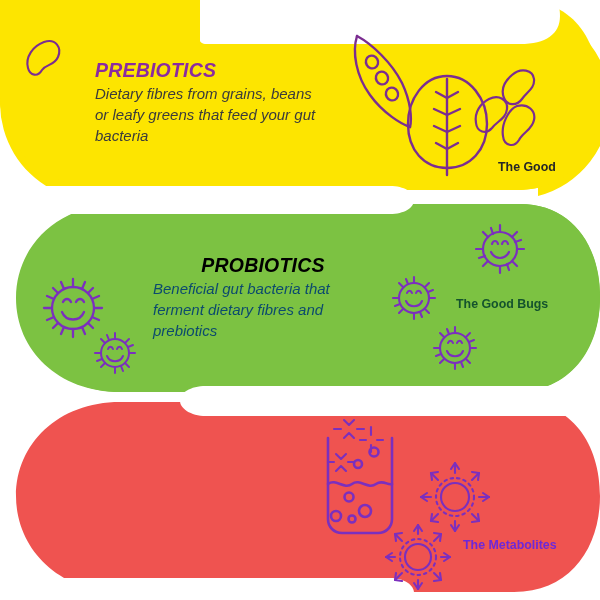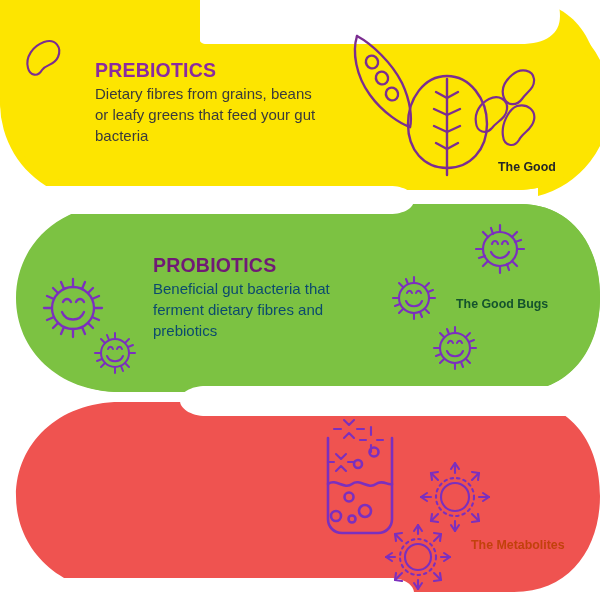--- a/index.html
+++ b/index.html
@@ -27,6 +27,7 @@
   .band-text {
     position: absolute;
     z-index: 5;
+    font-style: italic;
   }
   .band-heading {
     font-size: 19.5px;

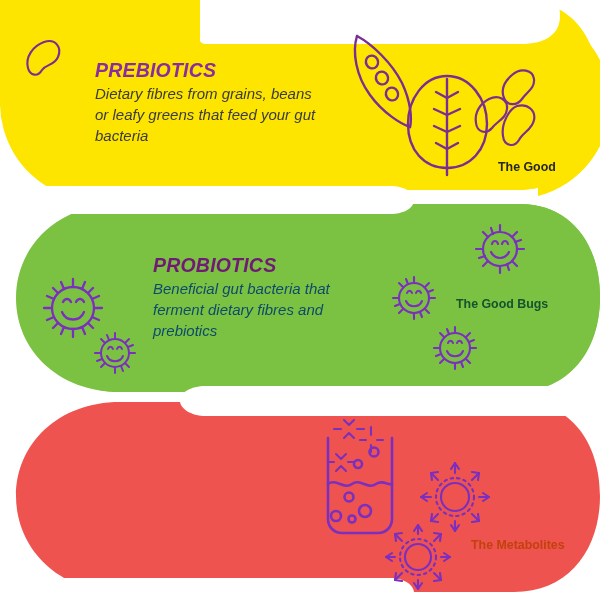--- a/index.html
+++ b/index.html
@@ -56,7 +56,7 @@
   #sec1-tag   { left: 498px; top: 160px; color: #262626; }
   
   #sec2-text  { left: 153px; top: 255px; width: 220px; }
-  #sec2-head  { color: #701a75; }
+  #sec2-head  { color: #000000; text-align: center; }
   #sec2-body  { color: #0c4a6e; }
   #sec2-tag   { left: 456px; top: 297px; color: #14532d; }
   

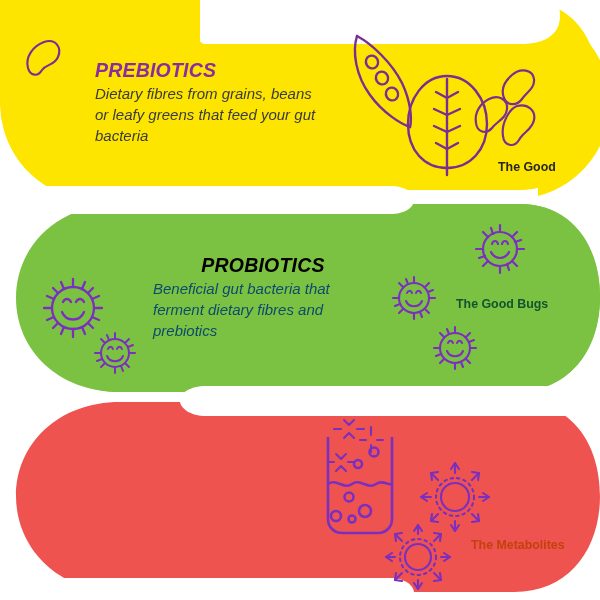--- a/index.html
+++ b/index.html
@@ -63,7 +63,7 @@
   #sec3-text  { left: 84px;  top: 453px; width: 215px; }
   #sec3-head  { color: #6b2fc0; }
   #sec3-body  { color: #ffffff; }
-  #sec3-tag   { left: 463px; top: 538px; color: #c2410c; margin-left: 8px; }
+  #sec3-tag   { left: 463px; top: 538px; color: #6d28d9; }
   .icon-layer {
     position: absolute;
     left: 0; top: 0;

